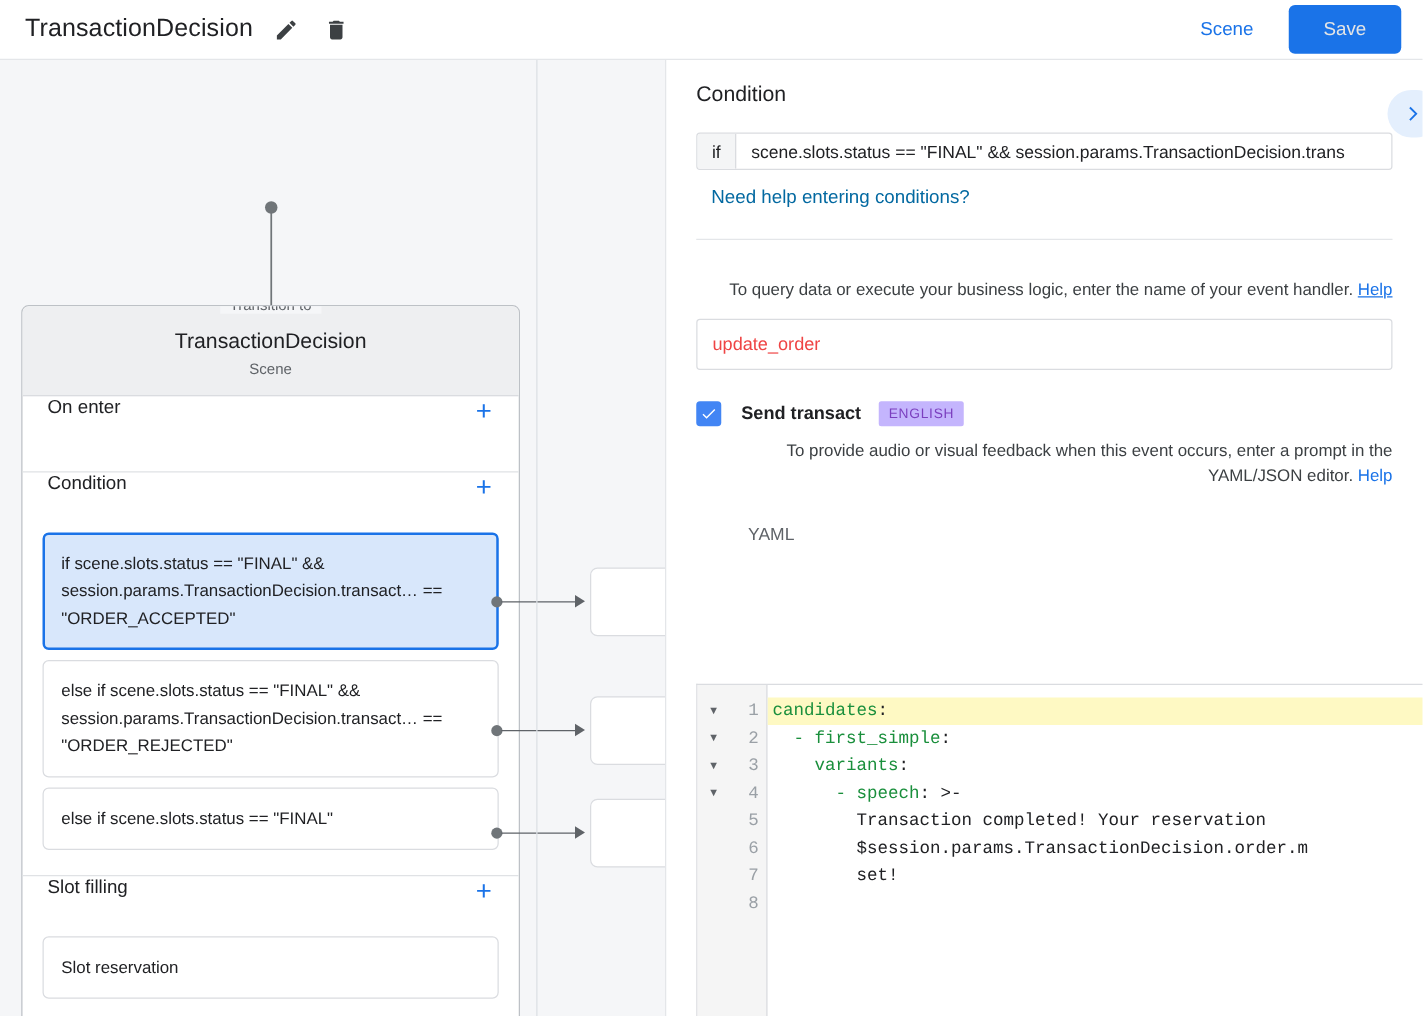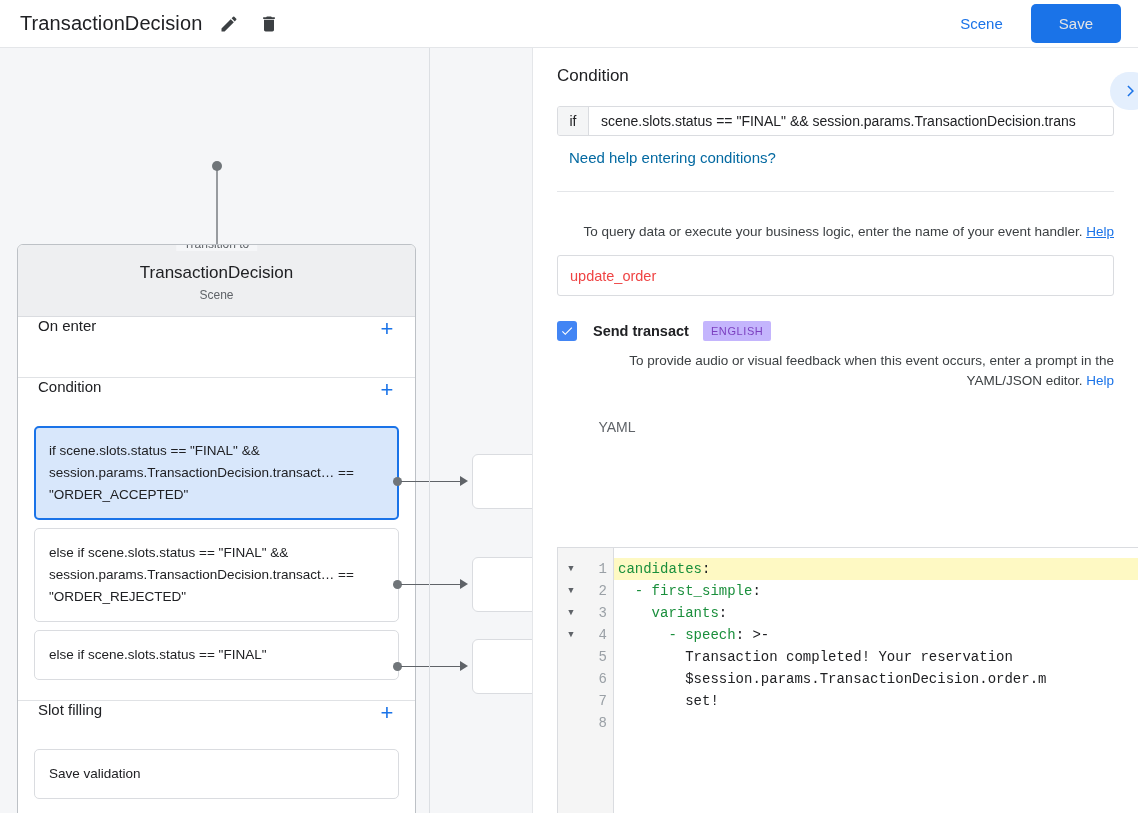--- a/index.html
+++ b/index.html
@@ -416,7 +416,7 @@
         <span class="section-title">Slot filling</span>
         <span class="plus-btn">+</span>
       </div>
-      <div class="chip">Save validation</div>
+      <div class="chip">Slot reservation</div>
     </div>
   </div>
 

